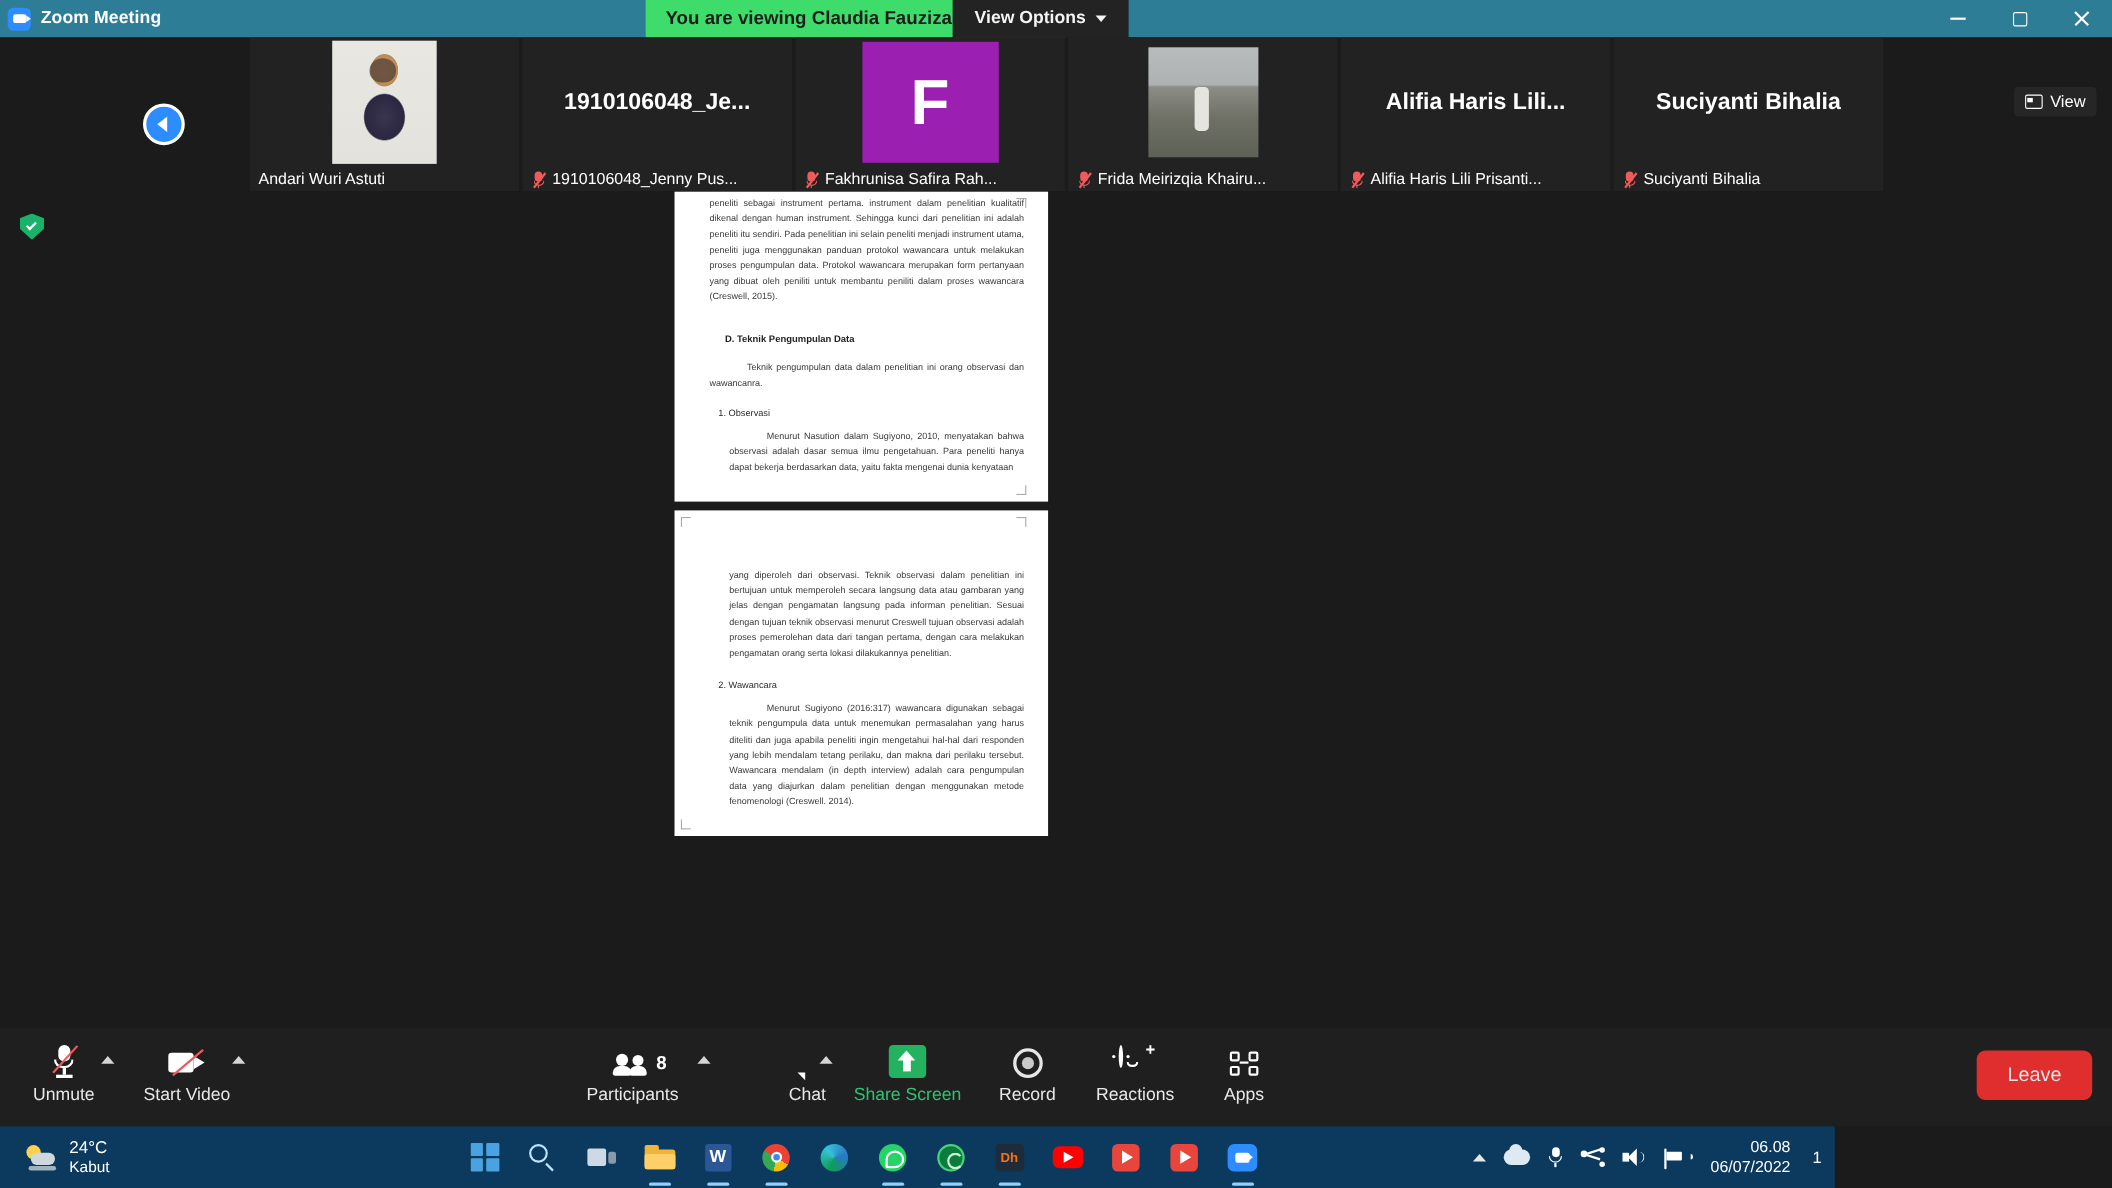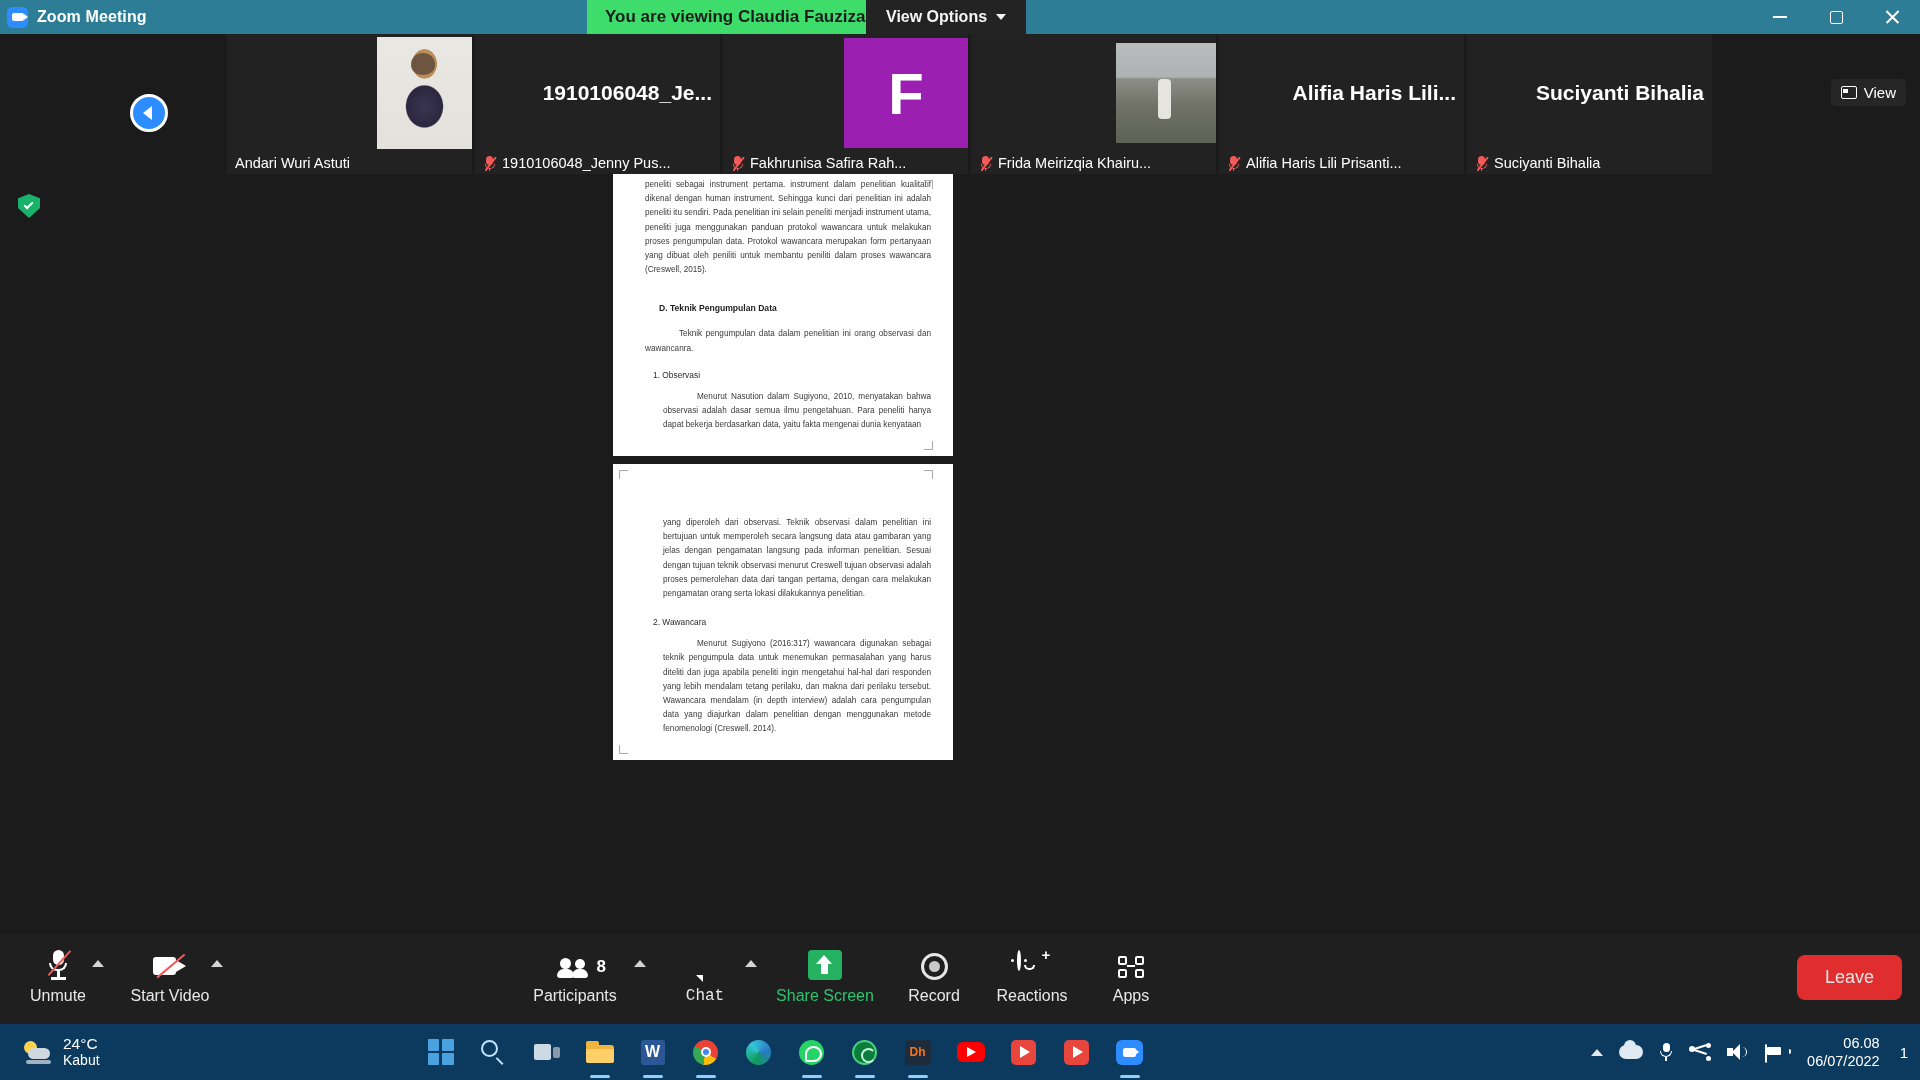--- a/index.html
+++ b/index.html
@@ -90,7 +90,7 @@
   }
   .thumb-body {
     position: absolute; left: 0; top: 0; right: 0; bottom: 22px;
-    display: flex; align-items: center; justify-content: flex-end;
+    display: flex; align-items: center; justify-content: center;
     overflow: hidden;
   }
   .thumb-initial {

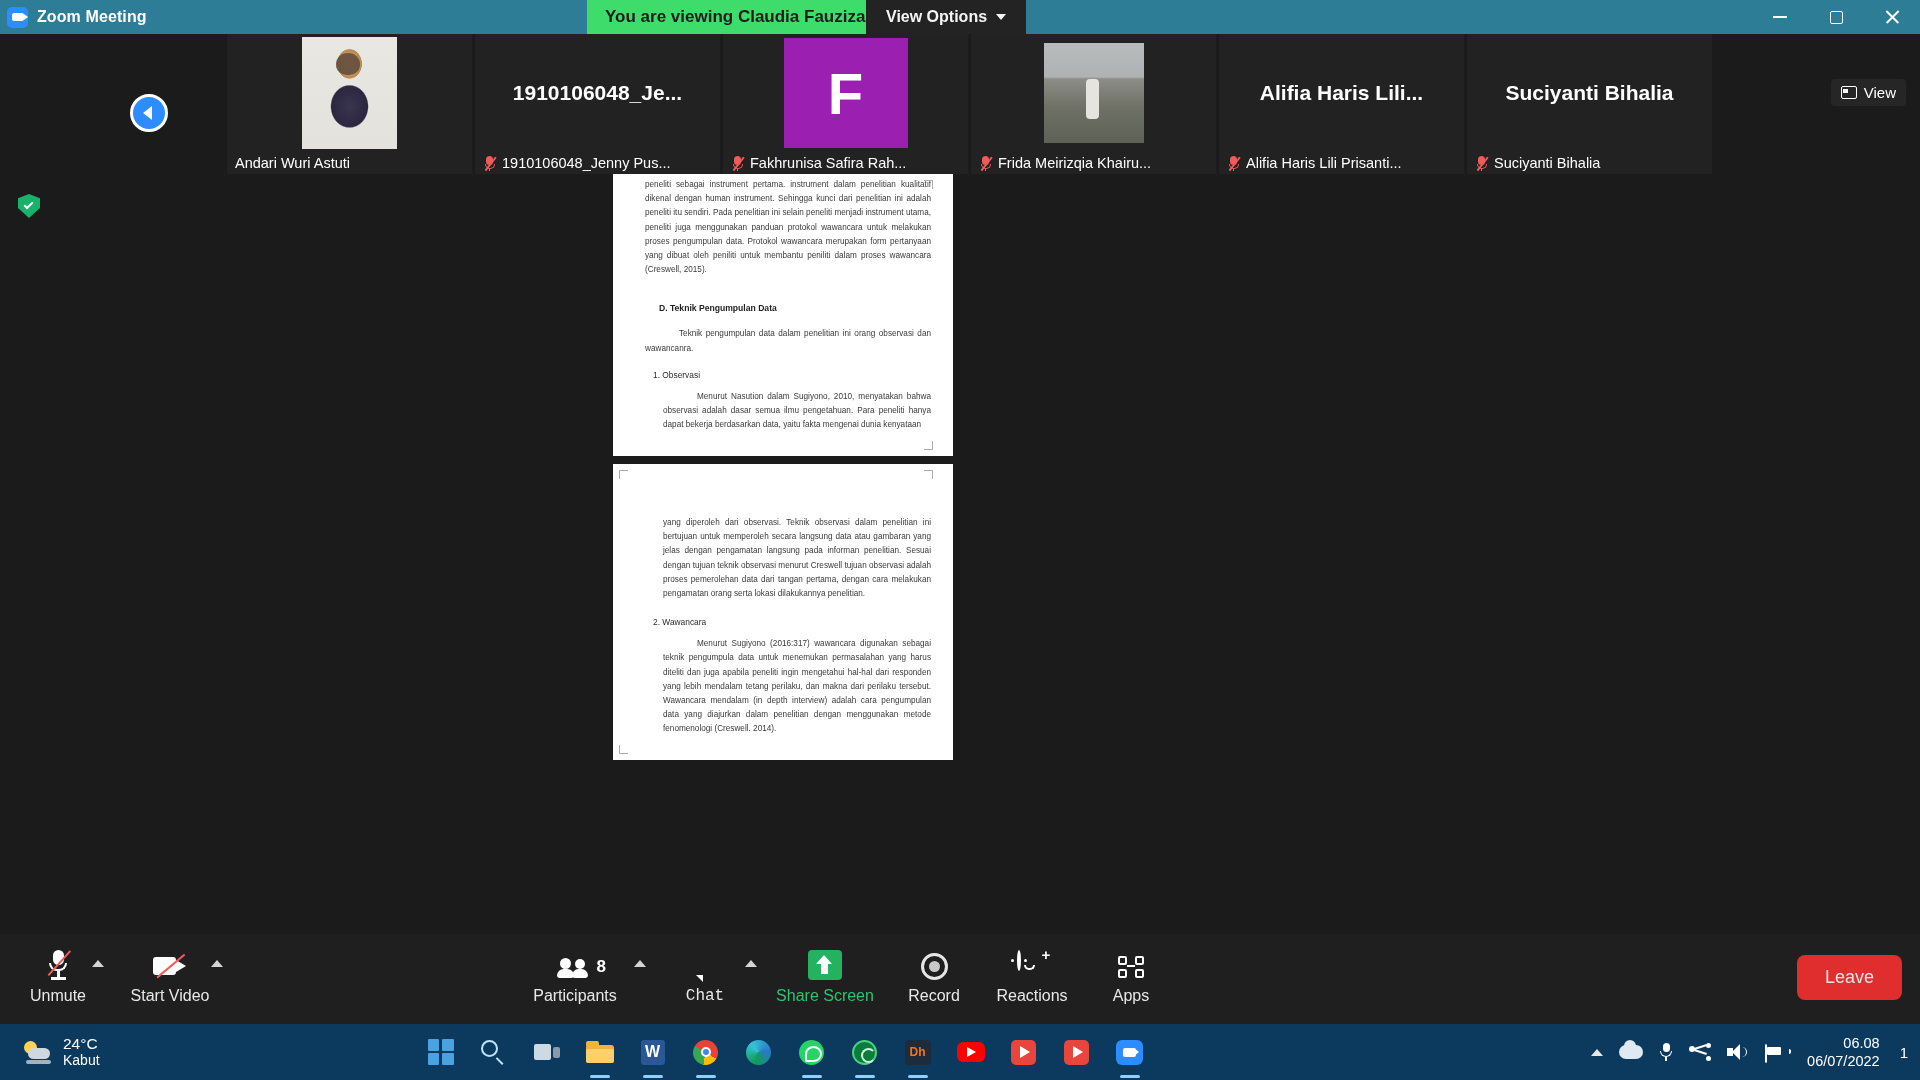--- a/index.html
+++ b/index.html
@@ -621,7 +621,7 @@
   </div>
   <span class="caret-up" style="left:634px;"></span>
 
-  <div class="tb-item" style="left:650px;font-family:Liberation Mono, monospace;">
+  <div class="tb-item" style="left:679px;">
     <span class="tb-ic">
       <span class="ic-chat"><i class="bub"></i><i class="tail"></i></span>
     </span>

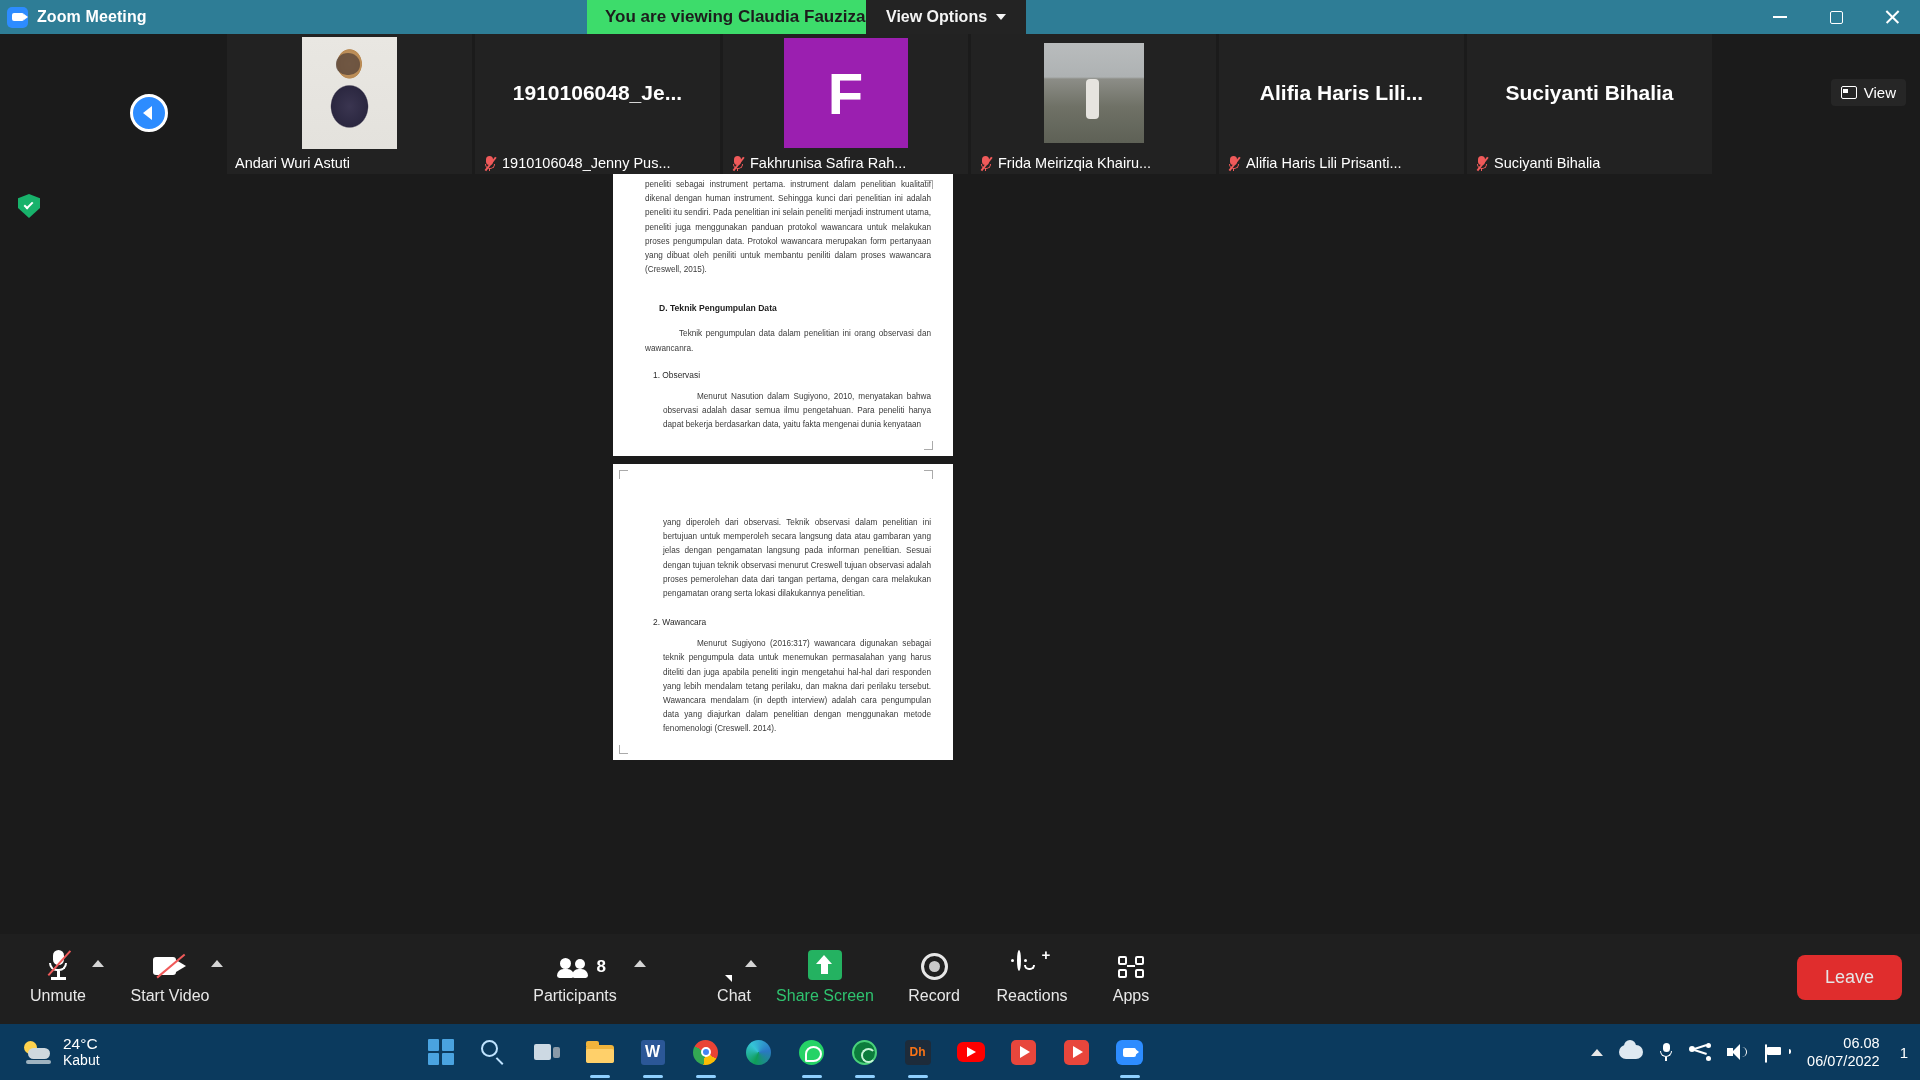--- a/index.html
+++ b/index.html
@@ -321,7 +321,7 @@
   
   #taskbar {
     position: absolute; left: 0; top: 1024px;
-    width: 1920px; height: 56px;
+    width: 1668px; height: 56px;
     background: #0b3a5e;
     display: flex; align-items: center;
   }

